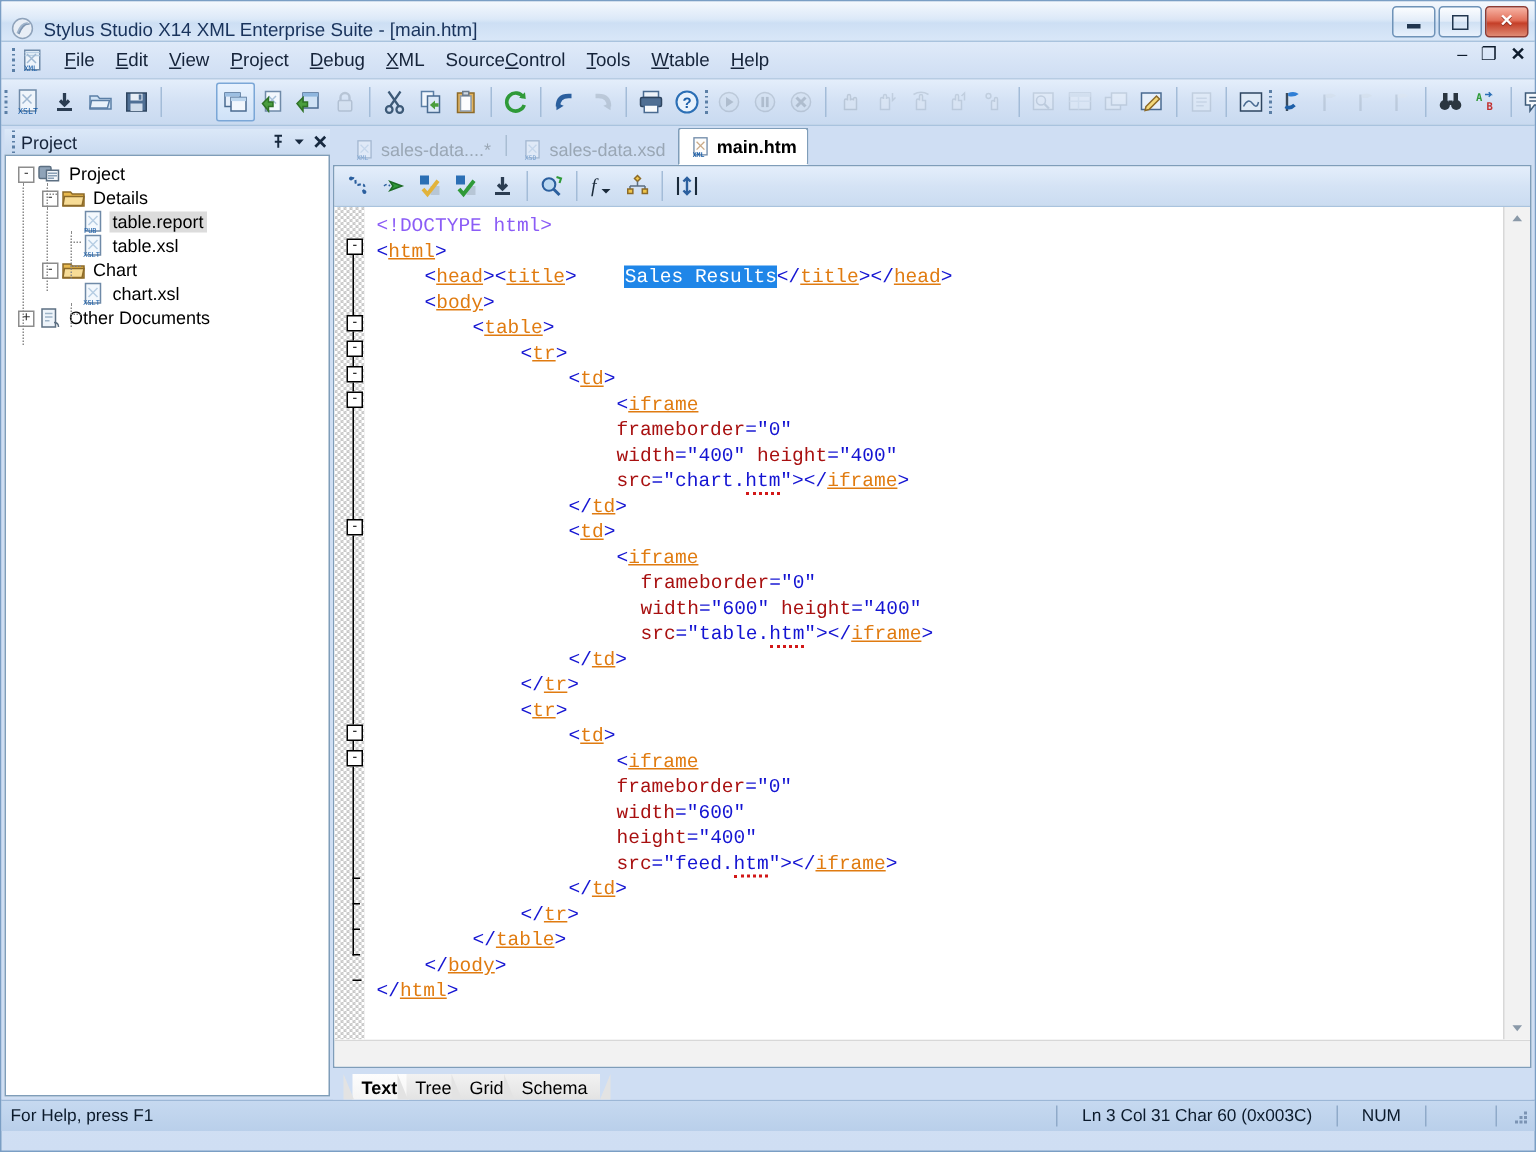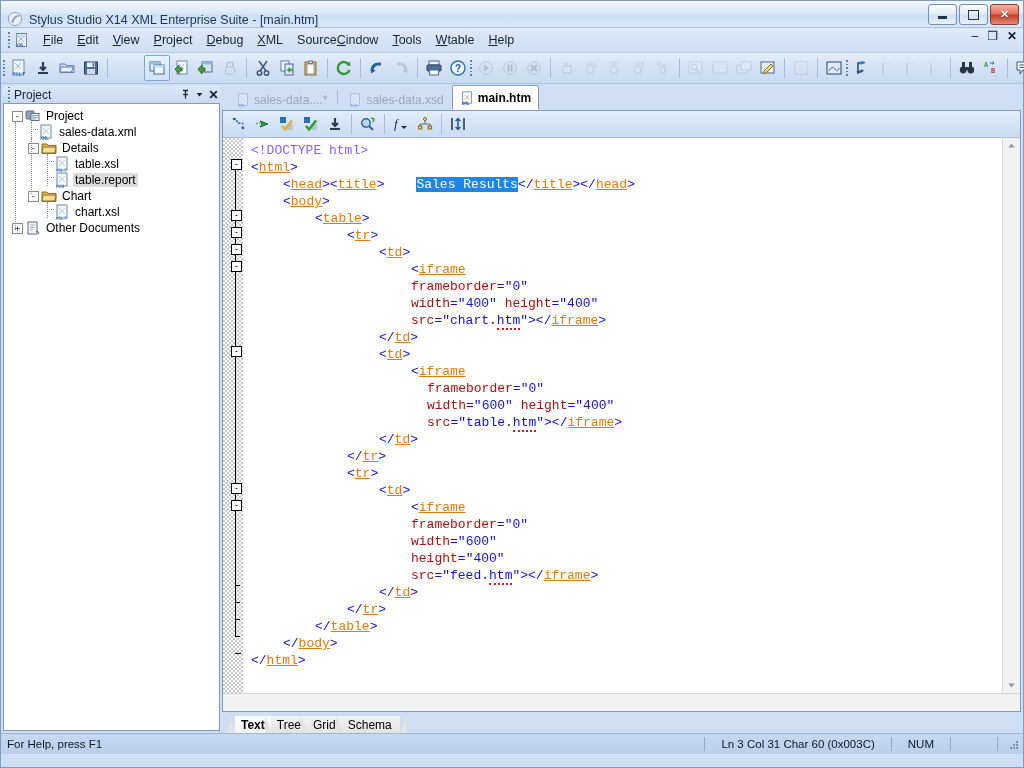--- a/index.html
+++ b/index.html
@@ -186,7 +186,7 @@
     <div class="mitem"><u>P</u><span>roject</span></div>
     <div class="mitem"><u>D</u><span>ebug</span></div>
     <div class="mitem"><u>X</u><span>ML</span></div>
-    <div class="mitem"><span>Source</span><u>C</u><span>indow</span></div>
+    <div class="mitem"><span>Source</span><u>C</u><span>ontrol</span></div>
     <div class="mitem"><u>T</u><span>ools</span></div>
     <div class="mitem"><u>W</u><span>table</span></div>
     <div class="mitem"><u>H</u><span>elp</span></div>

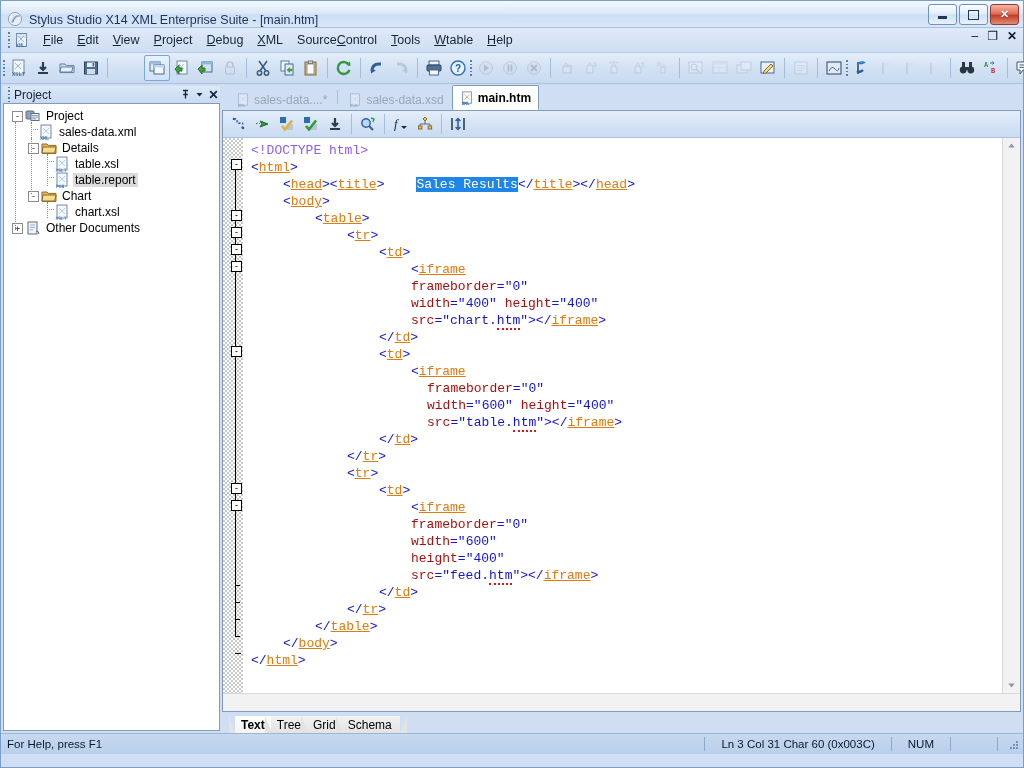--- a/index.html
+++ b/index.html
@@ -547,16 +547,6 @@
           <span class="tlabel">Project</span>
         </div>
 
-        <div class="trow" style="padding-left:30px;">
-          <span class="ticon">
-            <svg width="16" height="16" viewBox="0 0 16 16">
-                <rect x="3" y="1" width="10" height="13" fill="#f3f8fd" stroke="#6f8aa8"></rect>
-                <path d="M5 4 l6 6 M11 4 l-6 6" stroke="#b7cde3"></path>
-                <text x="2" y="15.5" font-size="5" fill="#1a5ea8" font-family="monospace">XML</text>
-              </svg>
-          </span>
-          <span class="tlabel">sales-data.xml</span>
-        </div>
 
         <div class="trow" style="padding-left:22px;">
           <span class="tgl">-</span>

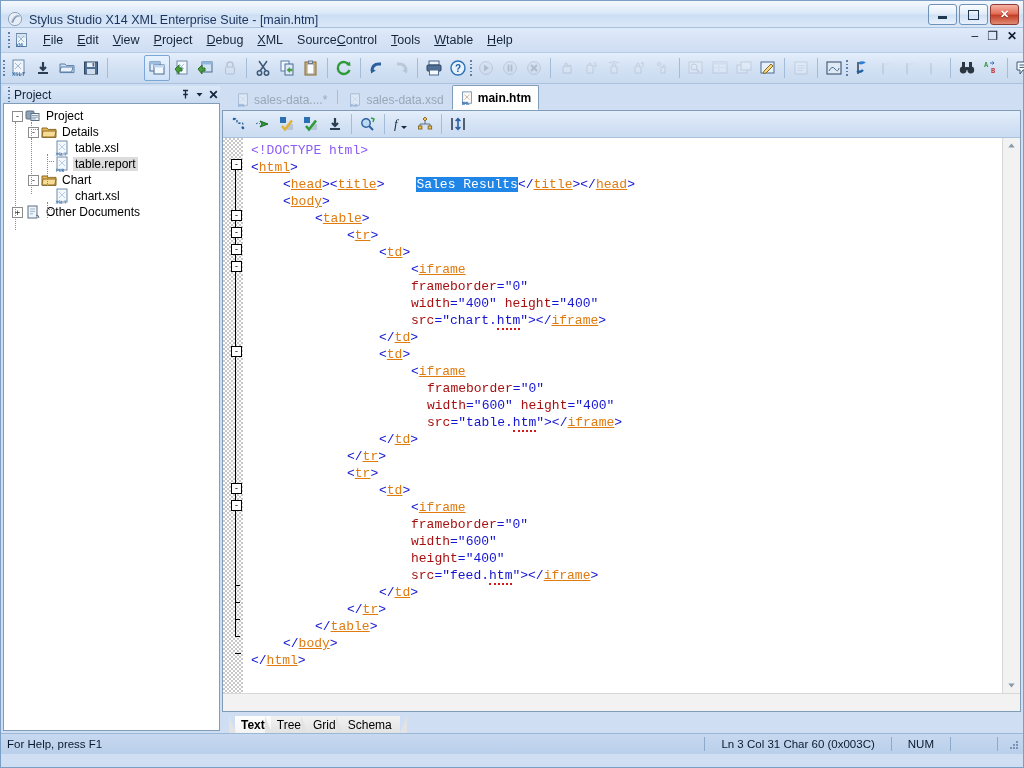--- a/index.html
+++ b/index.html
@@ -564,10 +564,10 @@
             <svg width="16" height="16" viewBox="0 0 16 16">
                 <rect x="3" y="1" width="10" height="13" fill="#f3f8fd" stroke="#6f8aa8"></rect>
                 <path d="M5 4 l6 6 M11 4 l-6 6" stroke="#b7cde3"></path>
-                <text x="1.5" y="15.5" font-size="4.6" fill="#1a5ea8" font-family="monospace">XSLT</text>
-              </svg>
-          </span>
-          <span class="tlabel">table.xsl</span>
+                <text x="2" y="15.5" font-size="4.6" fill="#1a5ea8" font-family="monospace">PUB</text>
+              </svg>
+          </span>
+          <span class="tlabel selbg">table.report</span>
         </div>
 
         <div class="trow" style="padding-left:46px;">
@@ -575,10 +575,10 @@
             <svg width="16" height="16" viewBox="0 0 16 16">
                 <rect x="3" y="1" width="10" height="13" fill="#f3f8fd" stroke="#6f8aa8"></rect>
                 <path d="M5 4 l6 6 M11 4 l-6 6" stroke="#b7cde3"></path>
-                <text x="2" y="15.5" font-size="4.6" fill="#1a5ea8" font-family="monospace">PUB</text>
-              </svg>
-          </span>
-          <span class="tlabel selbg">table.report</span>
+                <text x="1.5" y="15.5" font-size="4.6" fill="#1a5ea8" font-family="monospace">XSLT</text>
+              </svg>
+          </span>
+          <span class="tlabel">table.xsl</span>
         </div>
 
         <div class="trow" style="padding-left:22px;">

